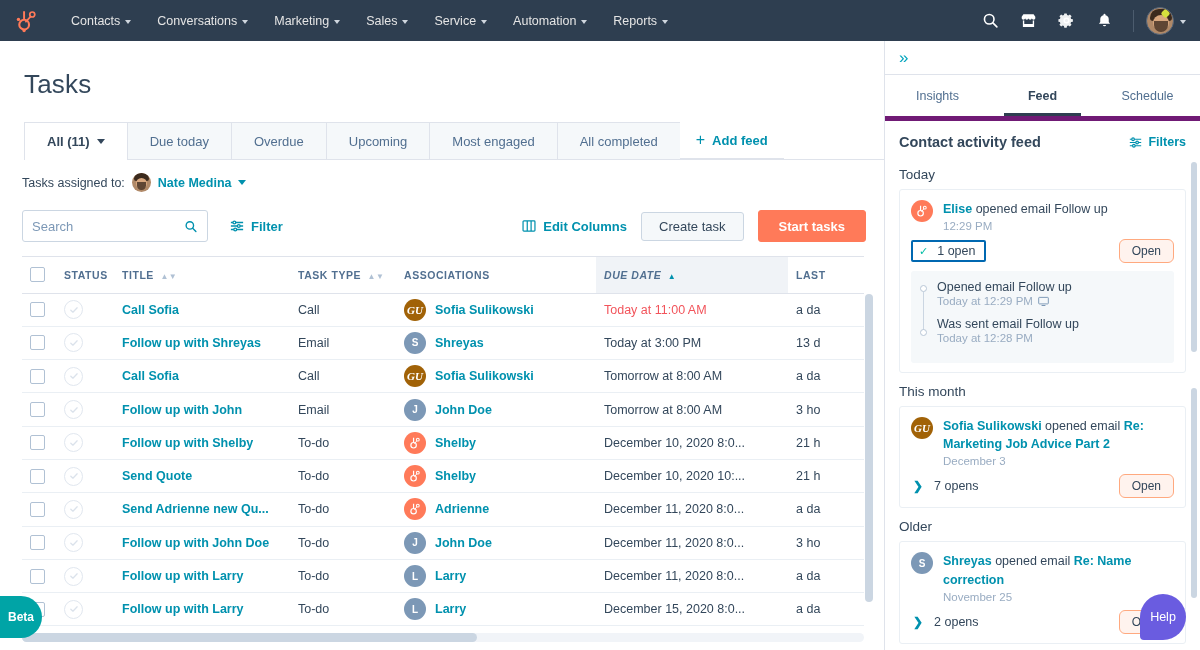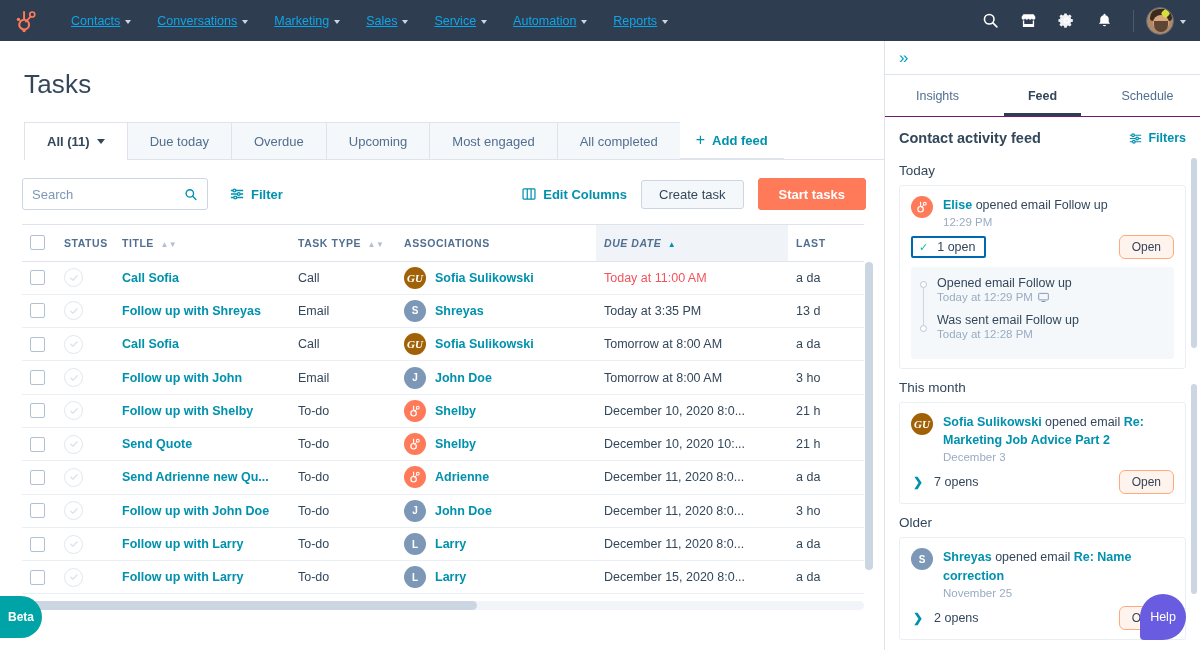--- a/index.html
+++ b/index.html
@@ -21,8 +21,8 @@
   .hs-logo { width: 26px; height: 26px; flex: 0 0 26px; margin-right: 18px; }
   .nav-items { display: flex; align-items: center; gap: 0px; }
   .nav-item {
-    color: #0ea5e9; font-size: 12.5px; padding: 0 13px; height: 25px;
-    display: flex; align-items: center; gap: 5px; cursor: pointer; white-space: nowrap; text-decoration: underline;
+    color: #e5e5e5; font-size: 12.5px; padding: 0 13px; height: 25px;
+    display: flex; align-items: center; gap: 5px; cursor: pointer; white-space: nowrap;
   }
   .caret-down {
     width: 0; height: 0; border-left: 3.5px solid transparent;

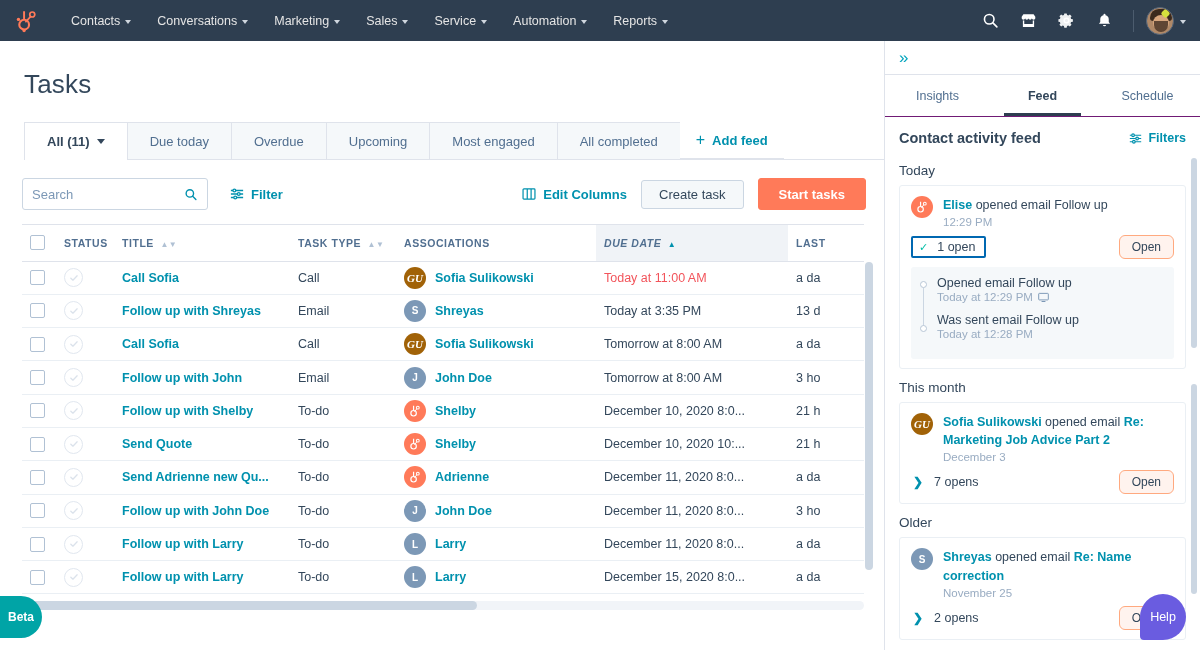--- a/index.html
+++ b/index.html
@@ -155,7 +155,7 @@
   
   .side-top { height: 34px; display: flex; align-items: center; padding-left: 14px; border-bottom: 1px solid #dfe3eb; }
   .collapse { color: #00a4bd; font-size: 17px; cursor: pointer; line-height: 1; letter-spacing: -3px; }
-  .side-tabs { display: flex; border-bottom: 1px solid #701a75; }
+  .side-tabs { display: flex; border-bottom: 5px solid #701a75; }
   .stab {
     flex: 1; text-align: center; font-size: 12.5px; color: #516f90; height: 41px;
     display: flex; align-items: center; justify-content: center; cursor: pointer; position: relative;

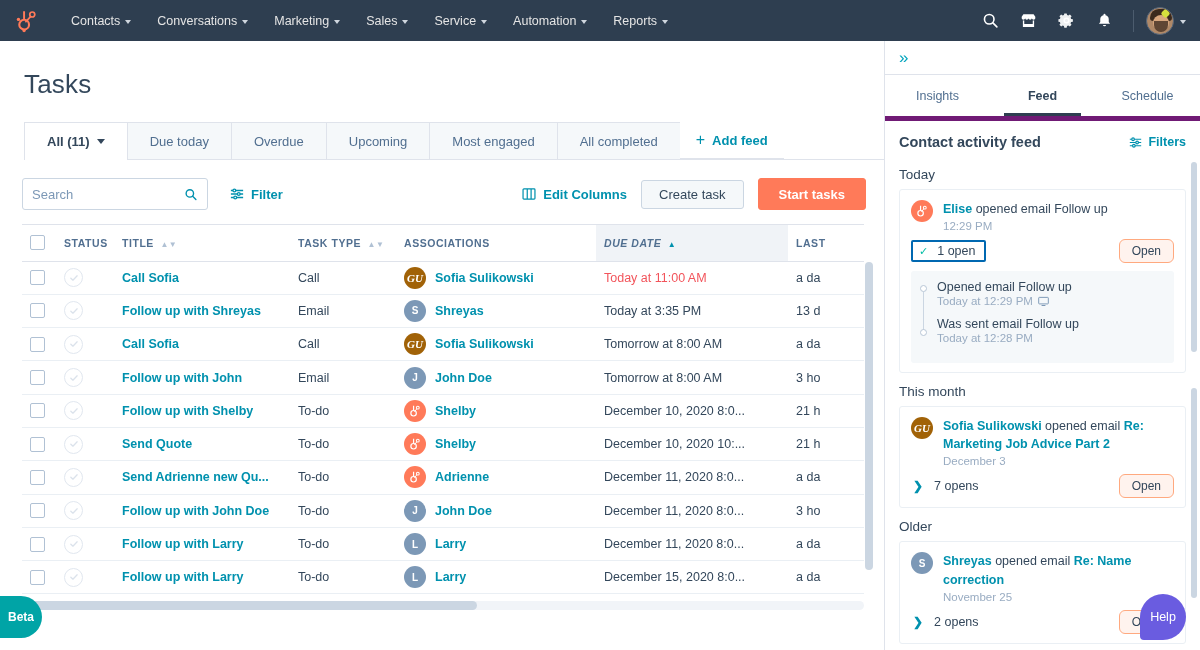--- a/index.html
+++ b/index.html
@@ -317,6 +317,16 @@
         </div>
       </div>
 
+      <div class="assigned">
+        <span>Tasks assigned to:</span>
+        <span class="mini-av">
+            <i class="h"></i>
+            <i class="f"></i>
+            <i class="b"></i>
+          </span>
+        <span class="aname">Nate Medina</span>
+        <i class="acaret"></i>
+      </div>
 
       <div class="toolbar">
         <div class="search-box">

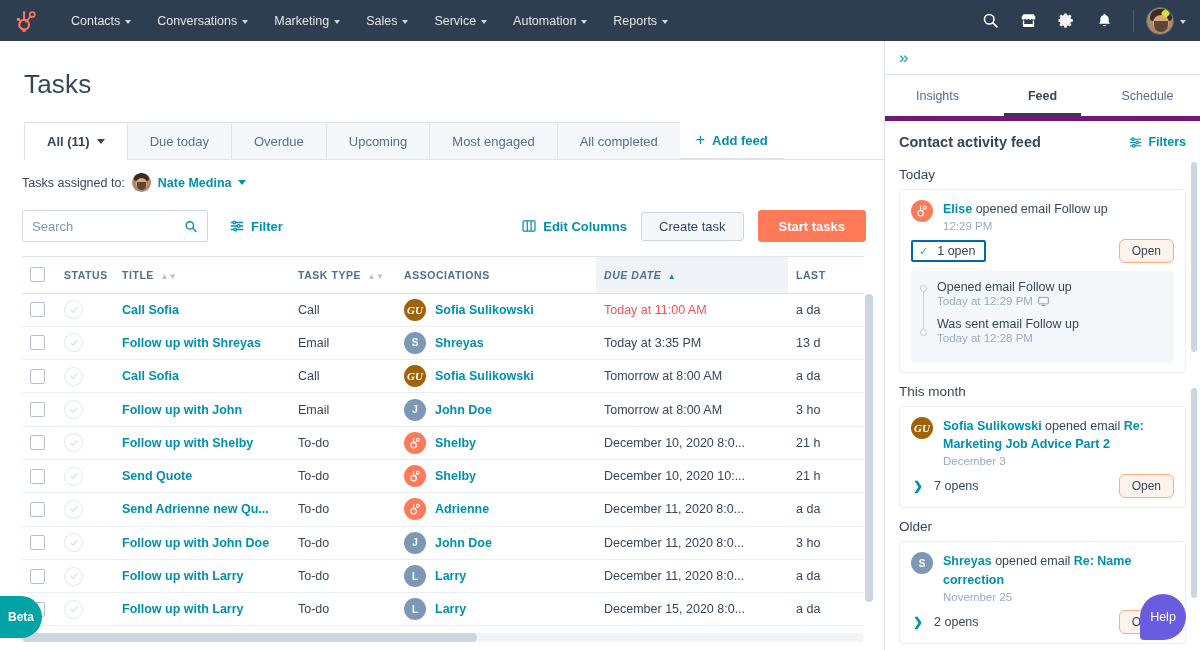--- a/index.html
+++ b/index.html
@@ -437,7 +437,7 @@
                     <span class="assoc-name">Shreyas</span>
                   </span>
                 </td>
-                <td class="due">Today at 3:35 PM</td>
+                <td class="due">Today at 3:00 PM</td>
                 <td class="last">13 d</td>
               </tr>
               <tr>

